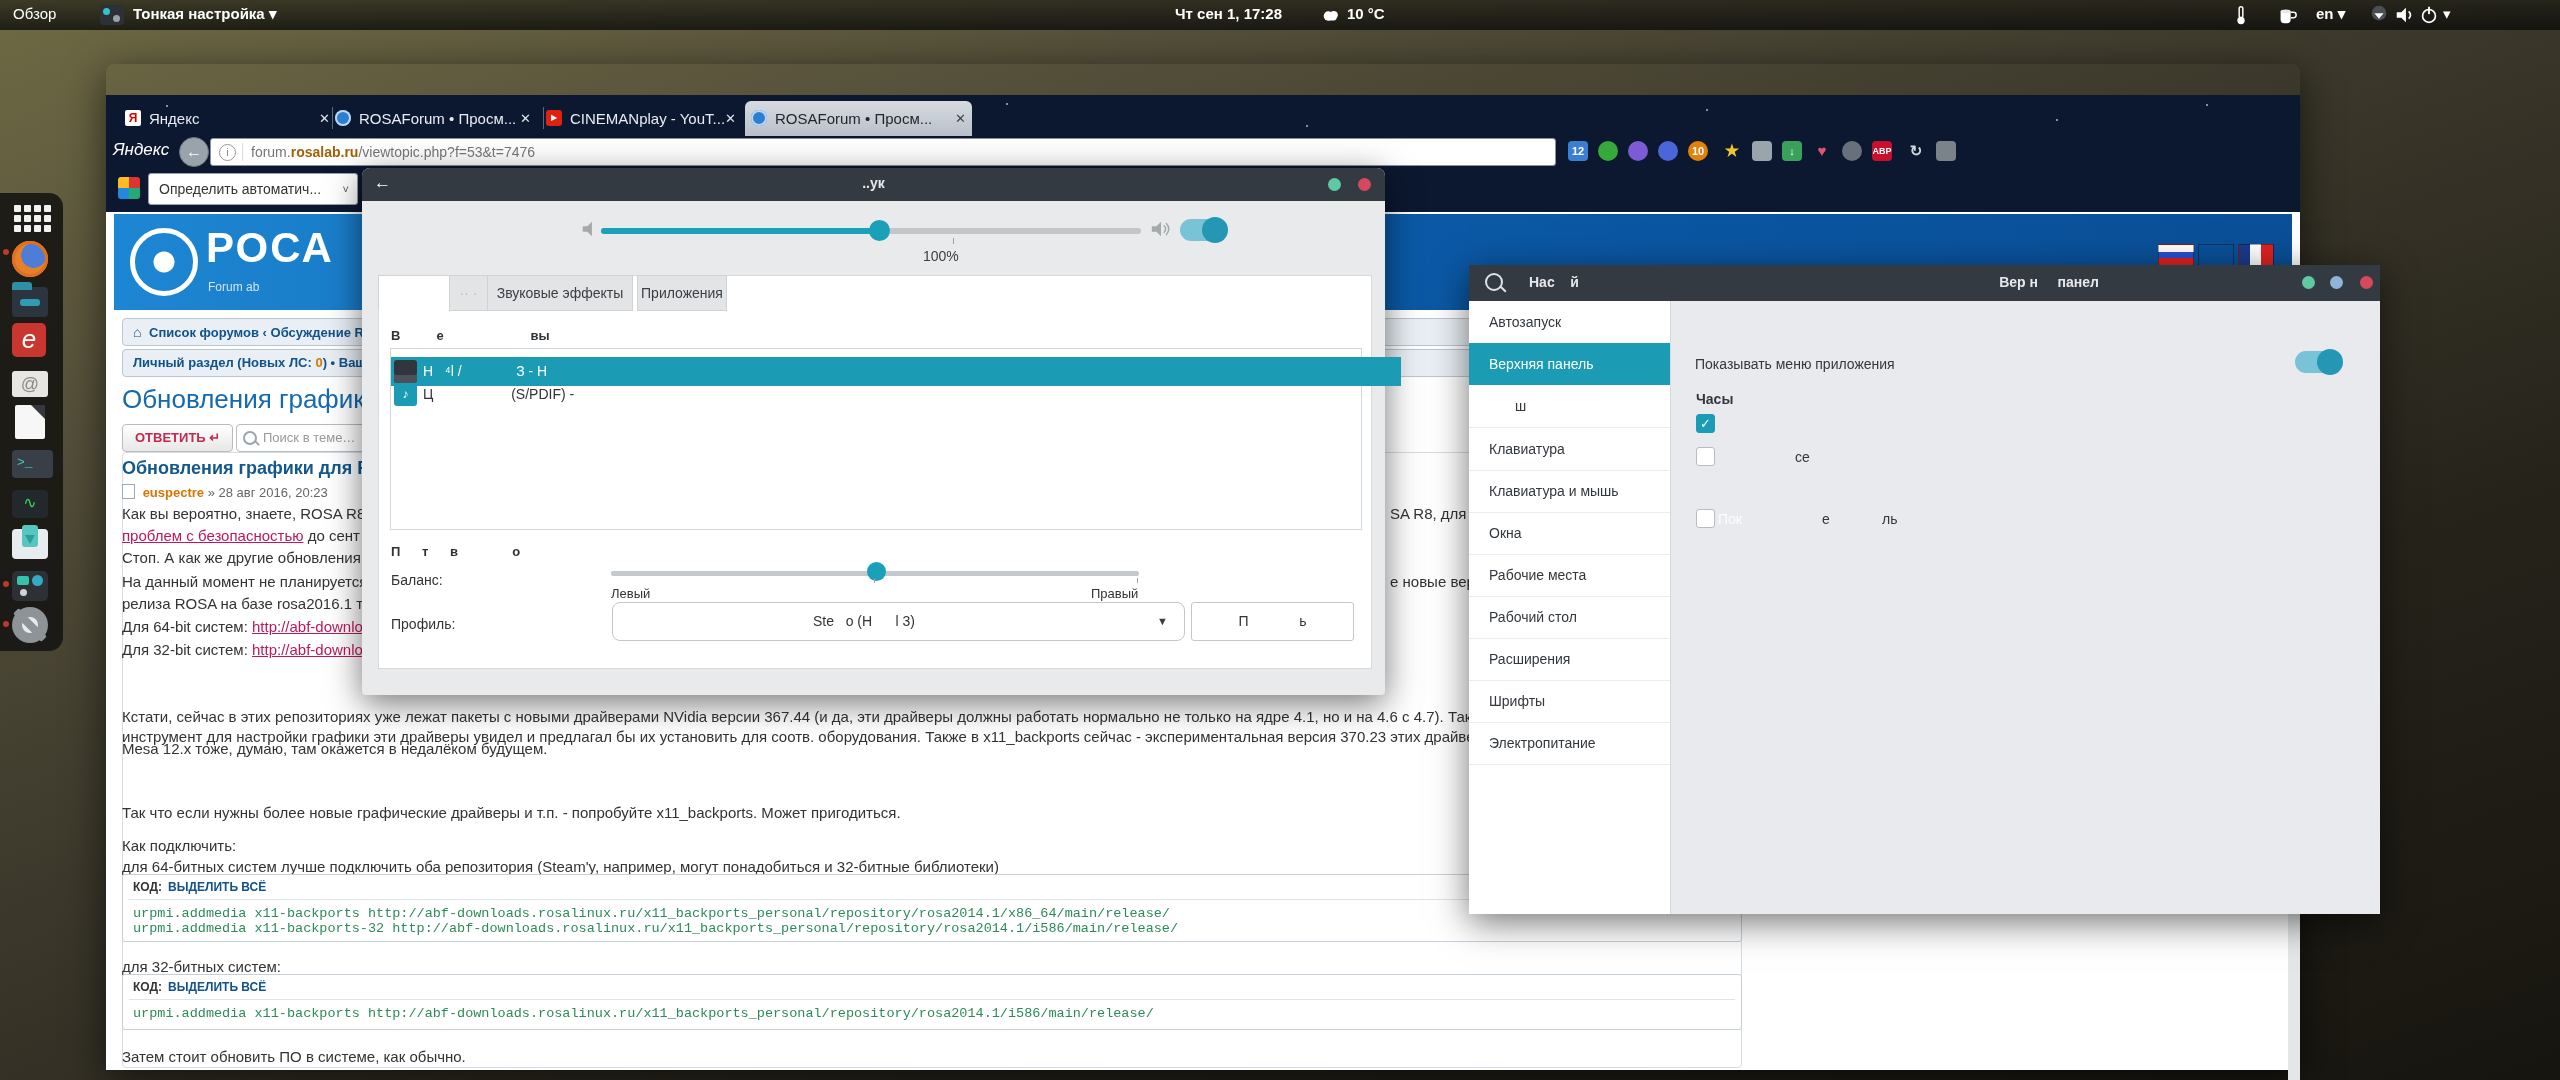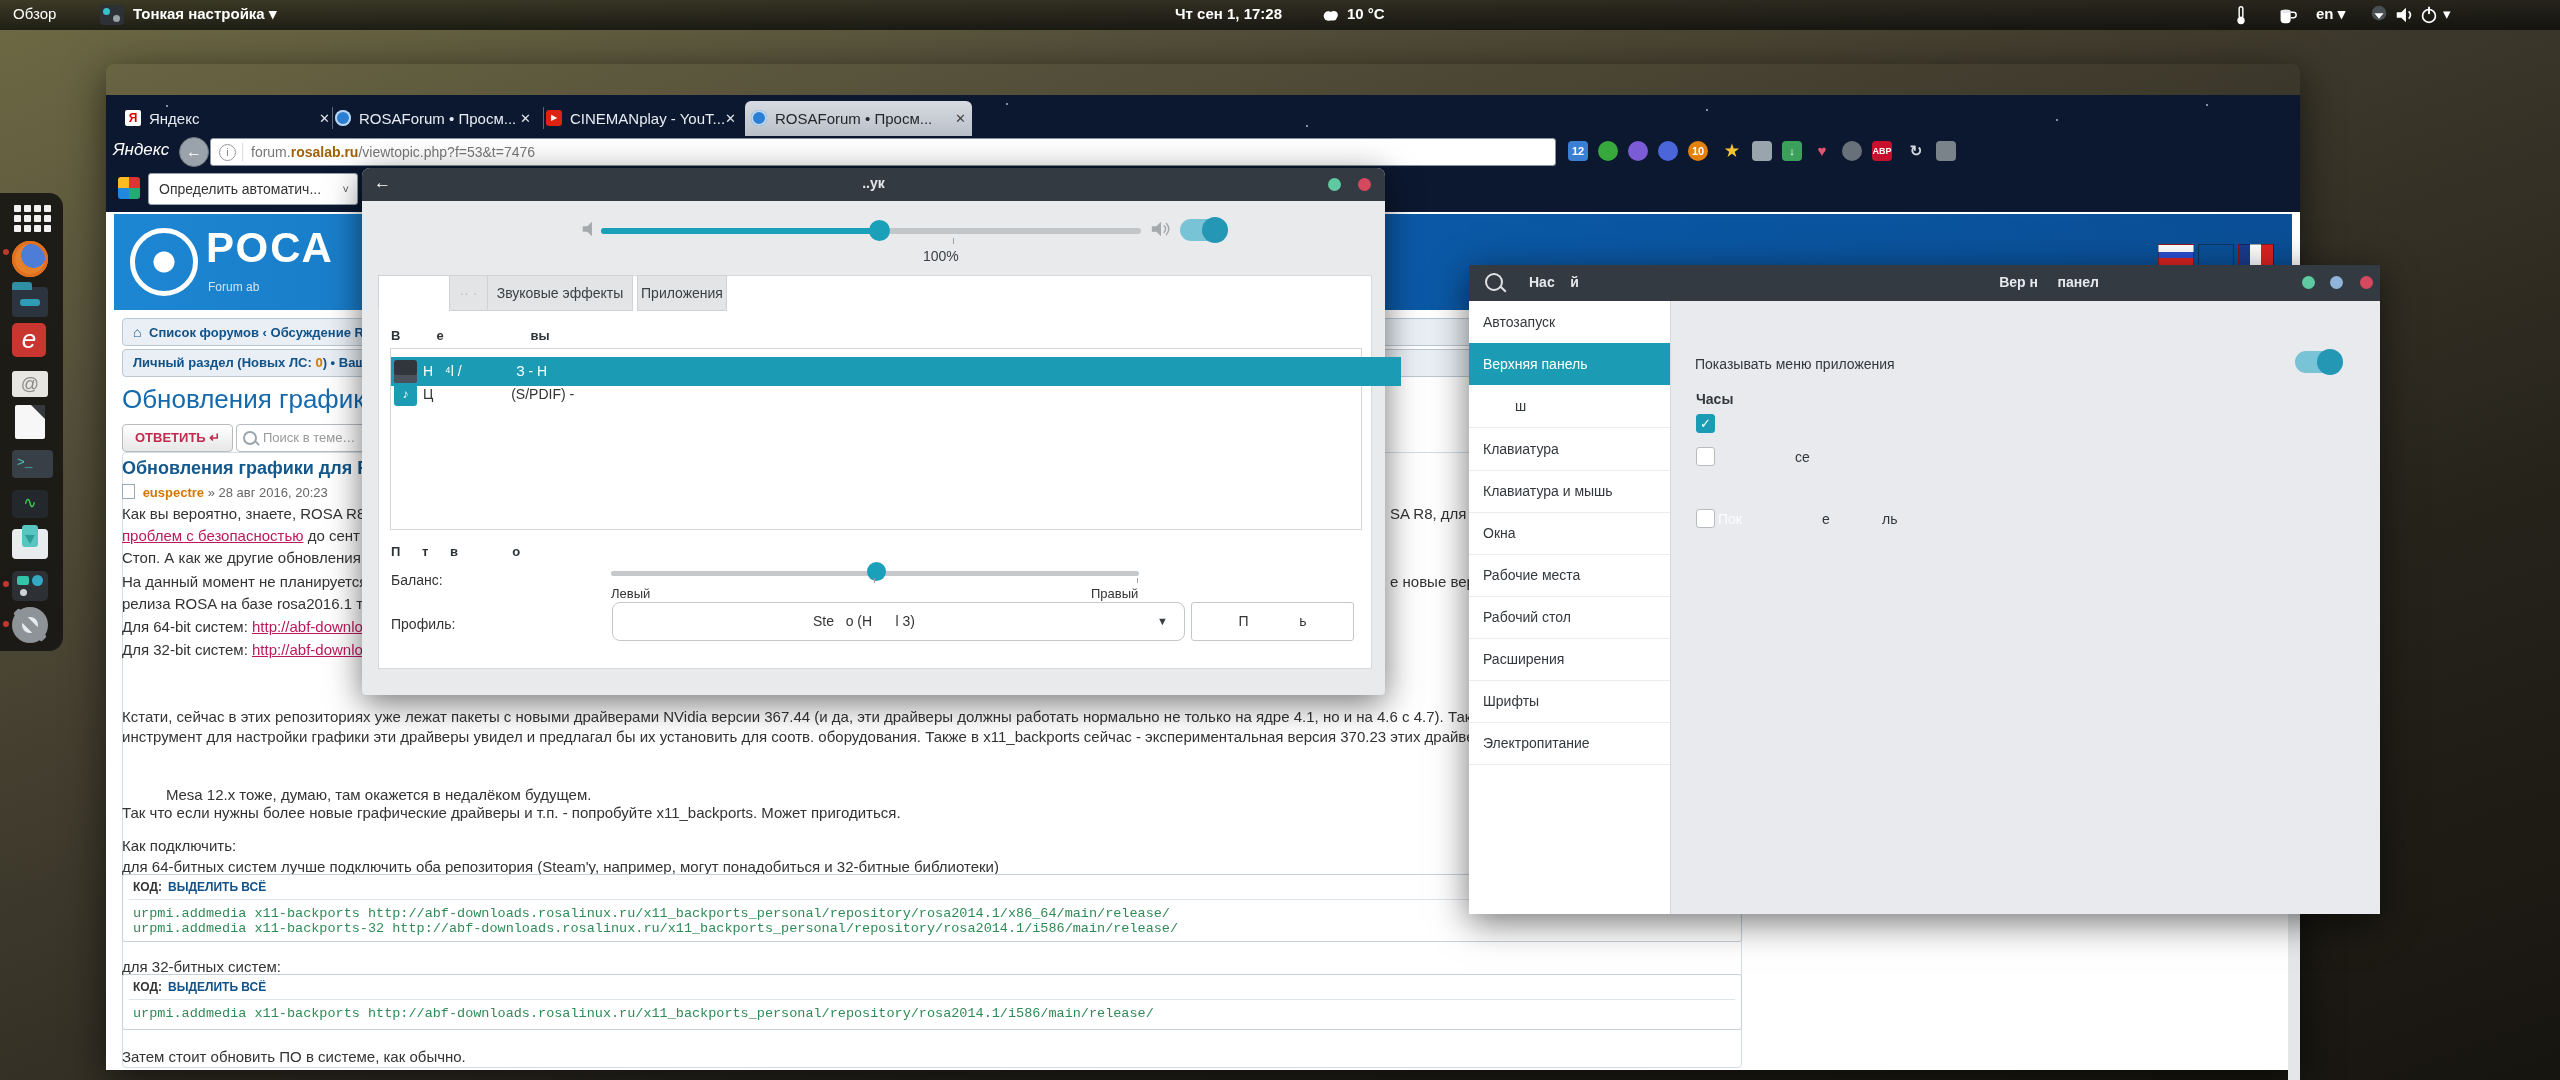--- a/index.html
+++ b/index.html
@@ -161,7 +161,7 @@
   #tw-title{left:480px;top:9px;width:200px;text-align:center;font-size:14px;font-weight:bold;}
   #tw-side{left:0;top:36px;width:201px;height:613px;background:#fff;border-right:1px solid #d7dadd;}
   .tw-item{position:absolute;left:0;width:201px;height:42px;font-size:14px;color:#33383d;line-height:42px;border-bottom:1px solid #ececec;}
-  .tw-item span{margin-left:14px;}
+  .tw-item span{margin-left:20px;}
   .tw-item.sel{background:#1b9cb4;color:#fff;border-bottom:0;}
   .tw-item.indent span{margin-left:46px;}
   #tw-content{left:201px;top:36px;width:710px;height:613px;}

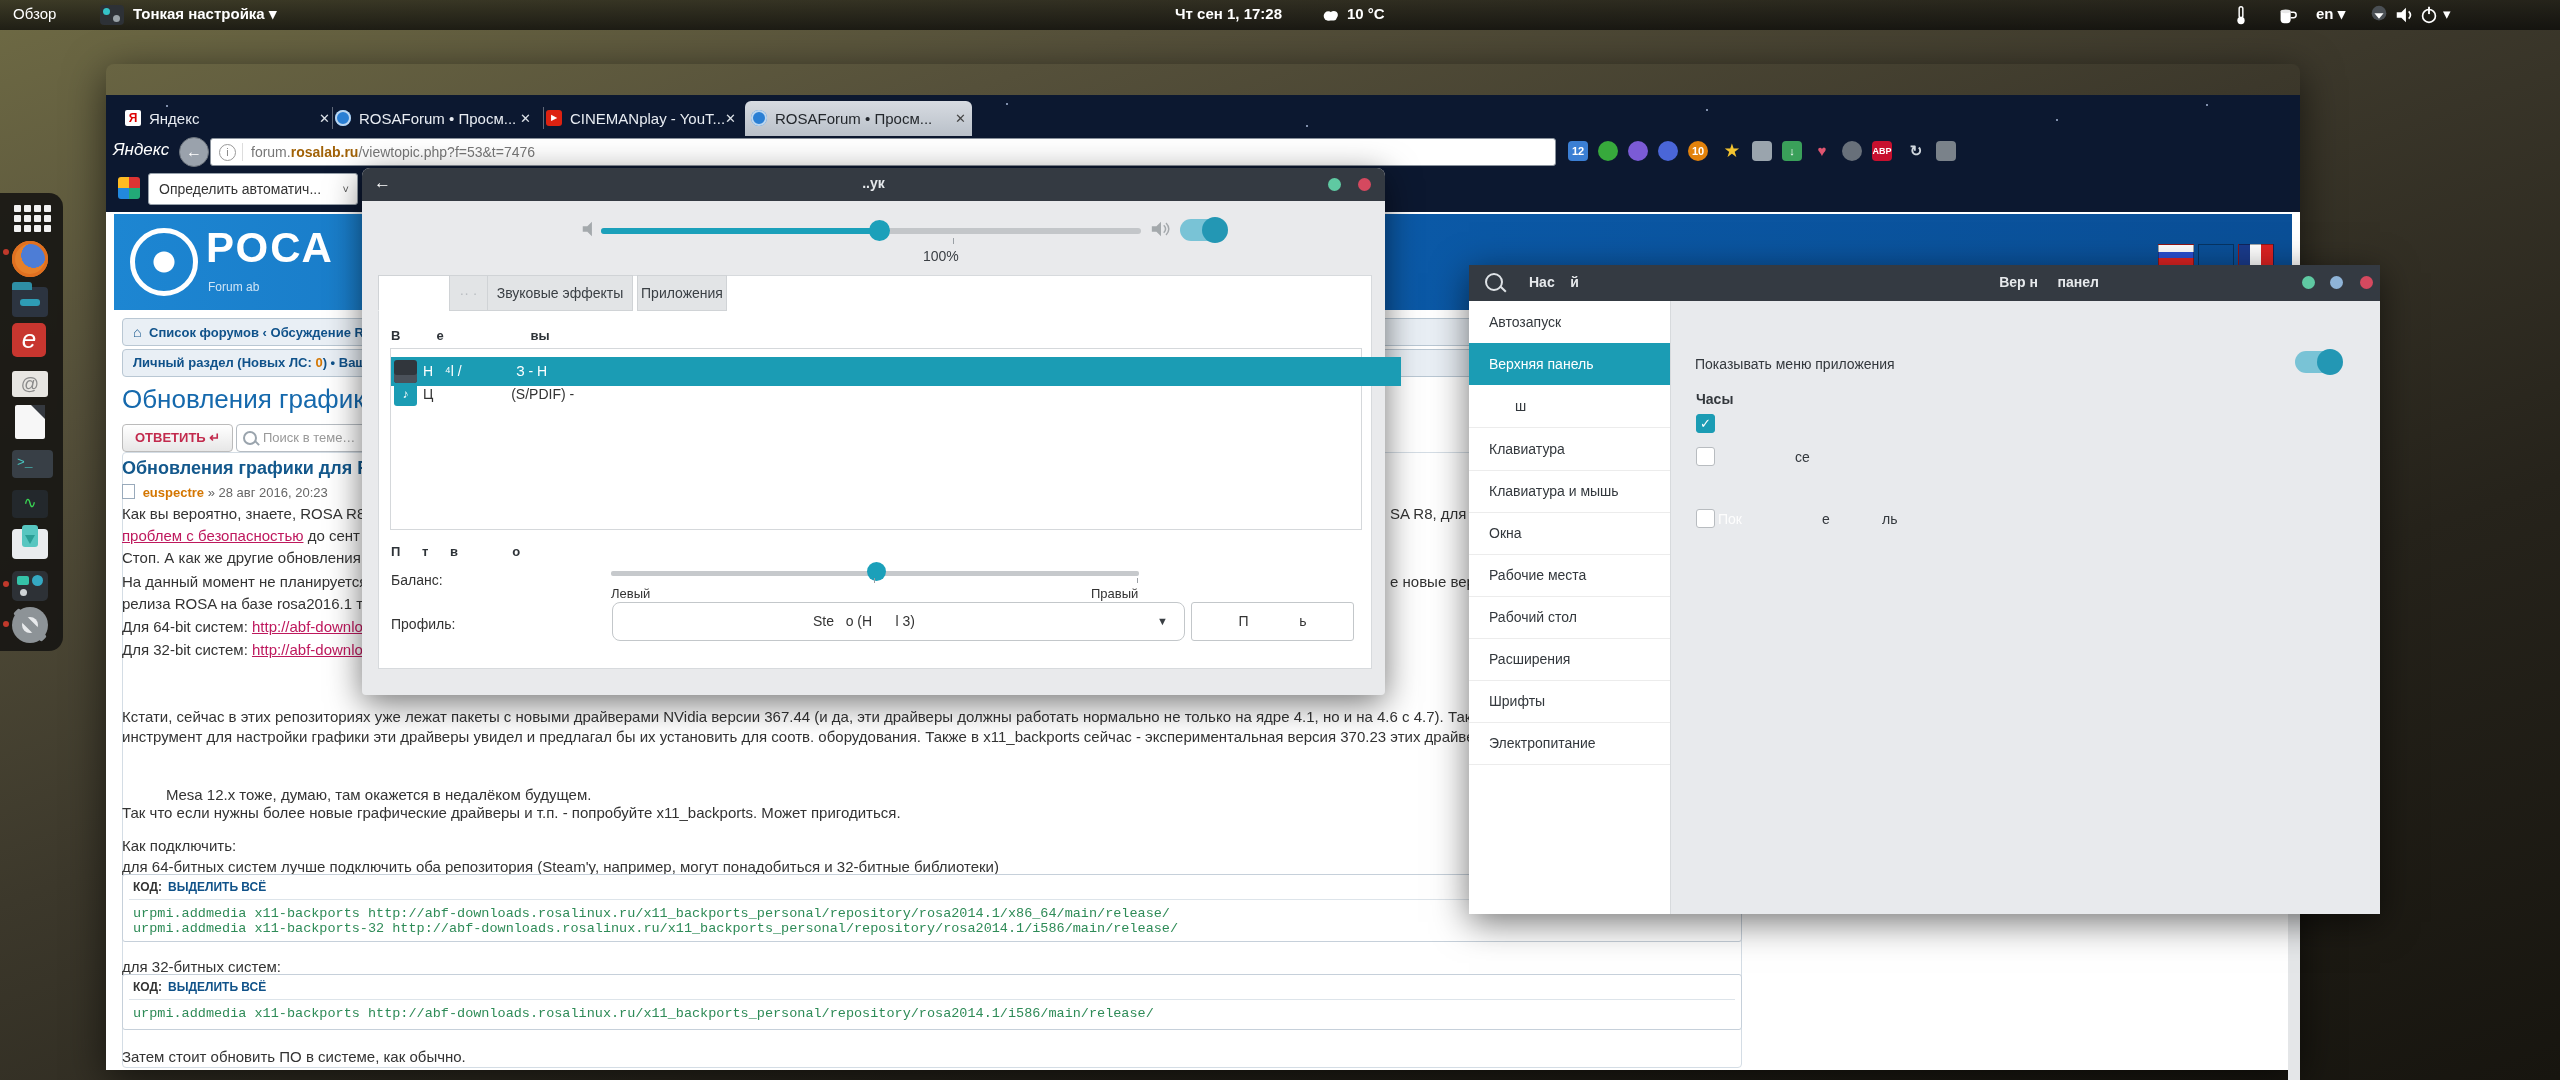--- a/index.html
+++ b/index.html
@@ -280,7 +280,7 @@
       <div class="sidefrag pre" style="top:361px;">е новые верси</div>
       <div class="bl pre" style="top:496px;">Кстати, сейчас в этих репозиториях уже лежат пакеты с новыми драйверами NVidia версии 367.44 (и да, эти драйверы должны работать нормально не только на ядре 4.1, но и на 4.6 с 4.7). Так же там есть всё необходимое</div>
       <div class="bl pre" style="top:516px;">инструмент для настройки графики эти драйверы увидел и предлагал бы их установить для соотв. оборудования. Также в x11_backports сейчас - экспериментальная версия 370.23 этих драйверов (x11-driver-video-nvid</div>
-      <div class="bl pre" style="top:574px;padding-left:44px;">Mesa 12.x тоже, думаю, там окажется в недалёком будущем.</div>
+      <div class="bl pre" style="top:528px;">Mesa 12.x тоже, думаю, там окажется в недалёком будущем.</div>
       <div class="bl pre" style="top:592px;">Так что если нужны более новые графические драйверы и т.п. - попробуйте x11_backports. Может пригодиться.</div>
       <div class="bl pre" style="top:625px;">Как подключить:</div>
       <div class="bl pre" style="top:646px;">для 64-битных систем лучше подключить оба репозитория (Steam'y, например, могут понадобиться и 32-битные библиотеки)</div>

